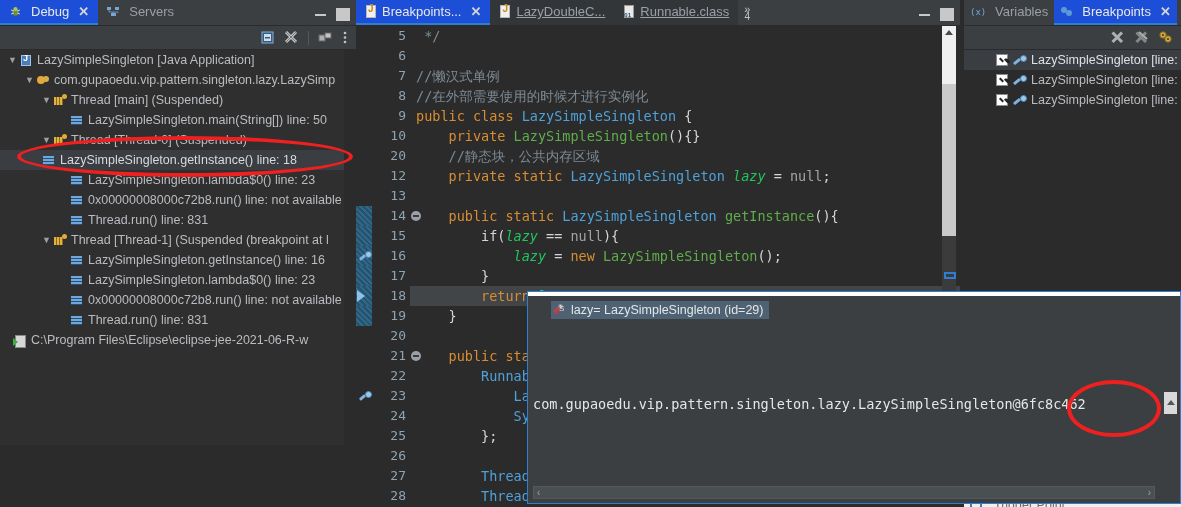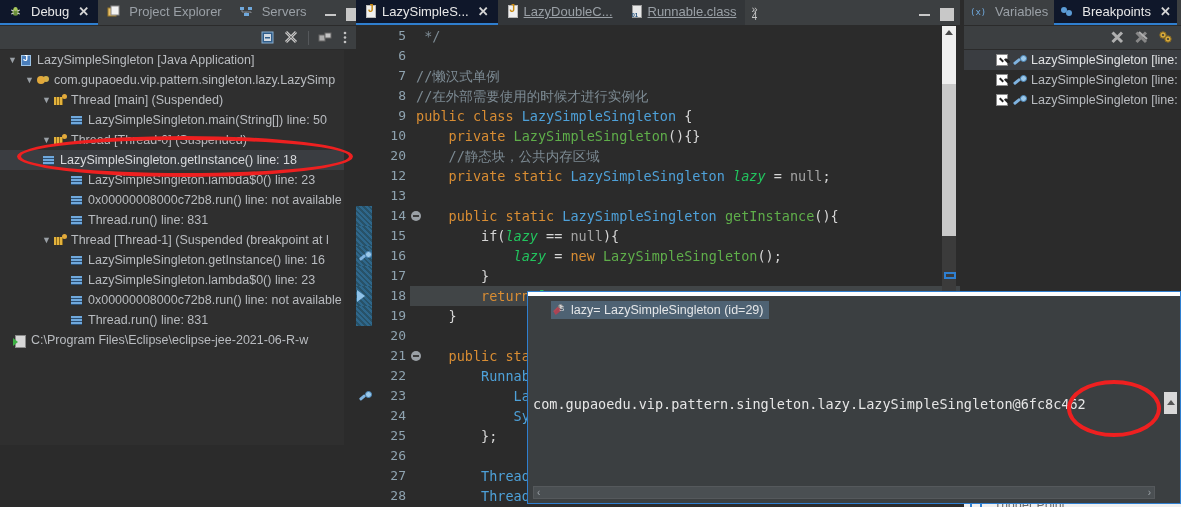--- a/index.html
+++ b/index.html
@@ -22,7 +22,7 @@
     padding: 0 9px; font-size: 13px; color: #9aa0a6; white-space: nowrap;
     border-bottom: 2px solid transparent;
   }
-  .tab.active { background: #0f172a; color: #e8e8e8; border-bottom: 2px solid #2f7fd0; }
+  .tab.active { background: #1d4ed8; color: #e8e8e8; border-bottom: 2px solid #2f7fd0; }
   .tab .x { font-size: 13px; font-weight: bold; color: #d6d6d6; margin-left: 4px; }
   .tab.inactive-bg { background: #333639; text-decoration: underline; }
 

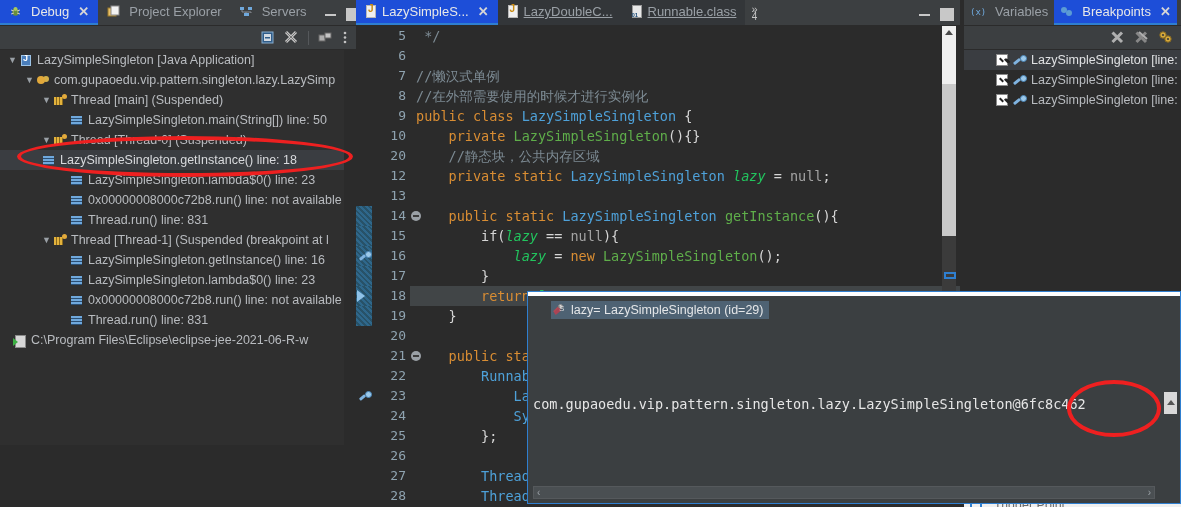--- a/index.html
+++ b/index.html
@@ -178,15 +178,6 @@
         </span>
         <span>Debug</span>
         <span class="x">✕</span>
-      </div>
-      <div class="tab">
-        <span class="ico" style="width:13px">
-          <svg width="13" height="13" viewBox="0 0 13 13">
-              <rect x="1" y="3" width="8" height="8" fill="#e8c06a" stroke="#9a7a2a"></rect>
-              <rect x="4" y="1" width="8" height="9" fill="#f2f2f2" stroke="#8a8a8a"></rect>
-            </svg>
-        </span>
-        <span>Project Explorer</span>
       </div>
       <div class="tab">
         <span class="ico" style="width:13px">

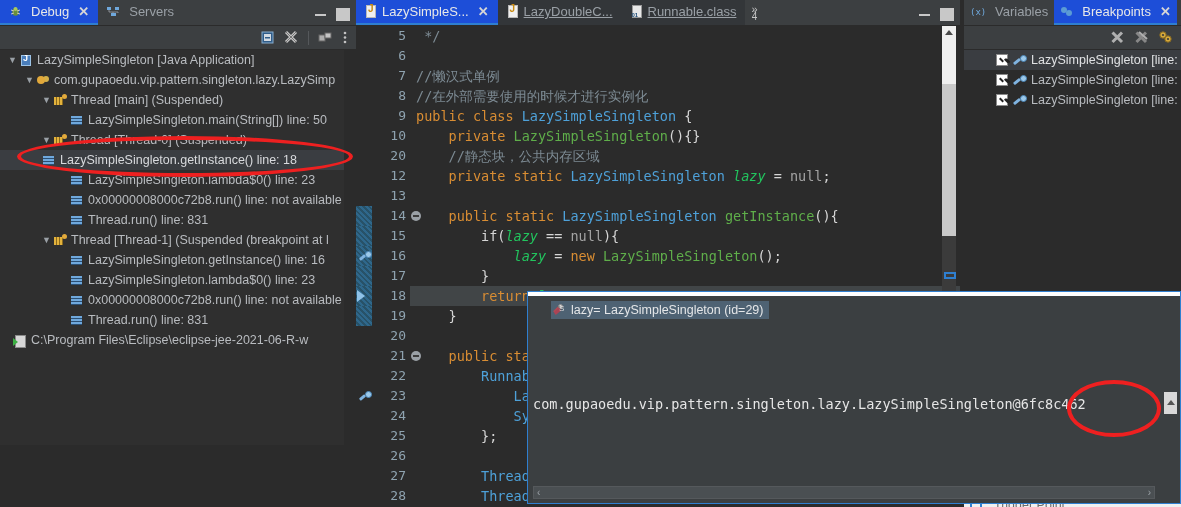--- a/index.html
+++ b/index.html
@@ -309,7 +309,7 @@
     <div class="tabbar" id="edTabs">
       <div class="tab active">
         <span class="ficon jsrc"></span>
-        <span>LazySimpleS...</span>
+        <span>Breakpoints...</span>
         <span class="x">✕</span>
       </div>
       <div class="tab inactive-bg">

